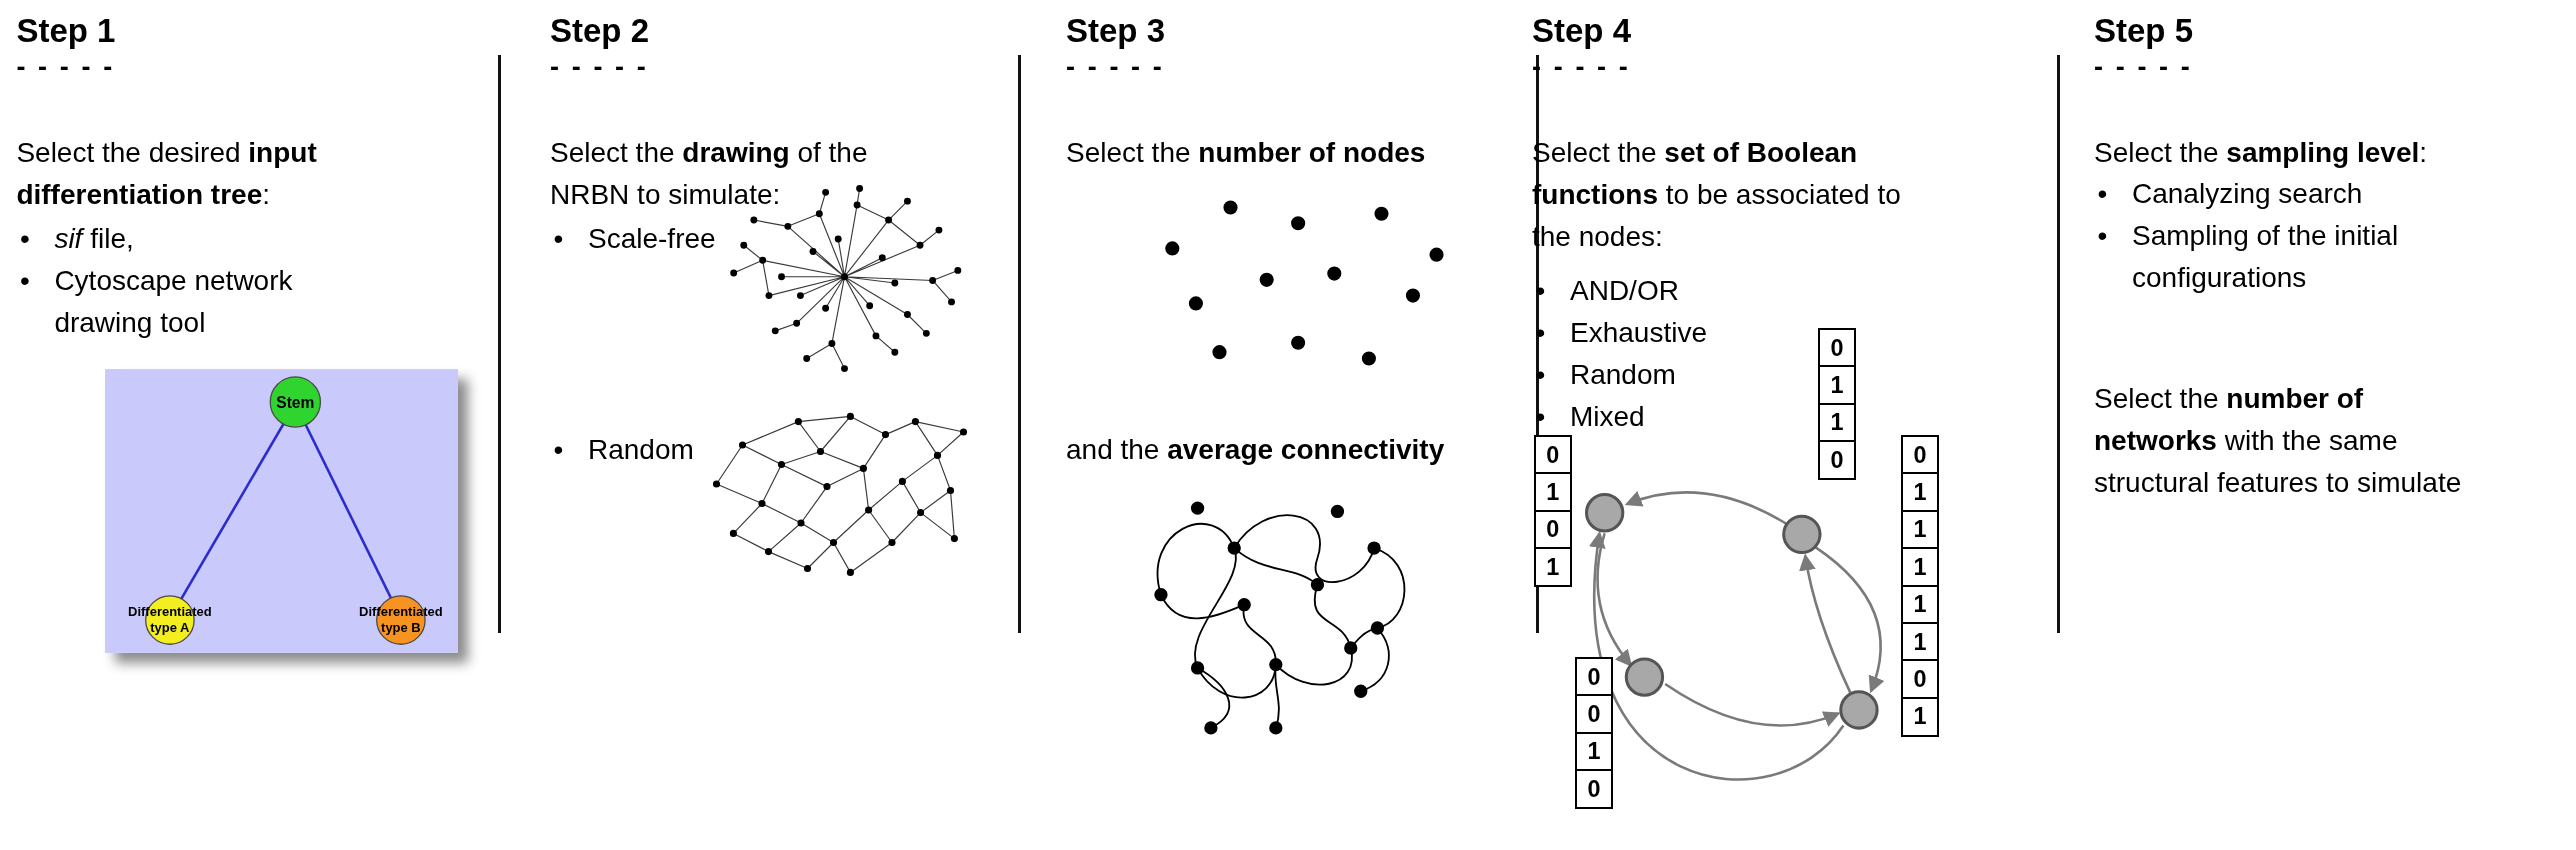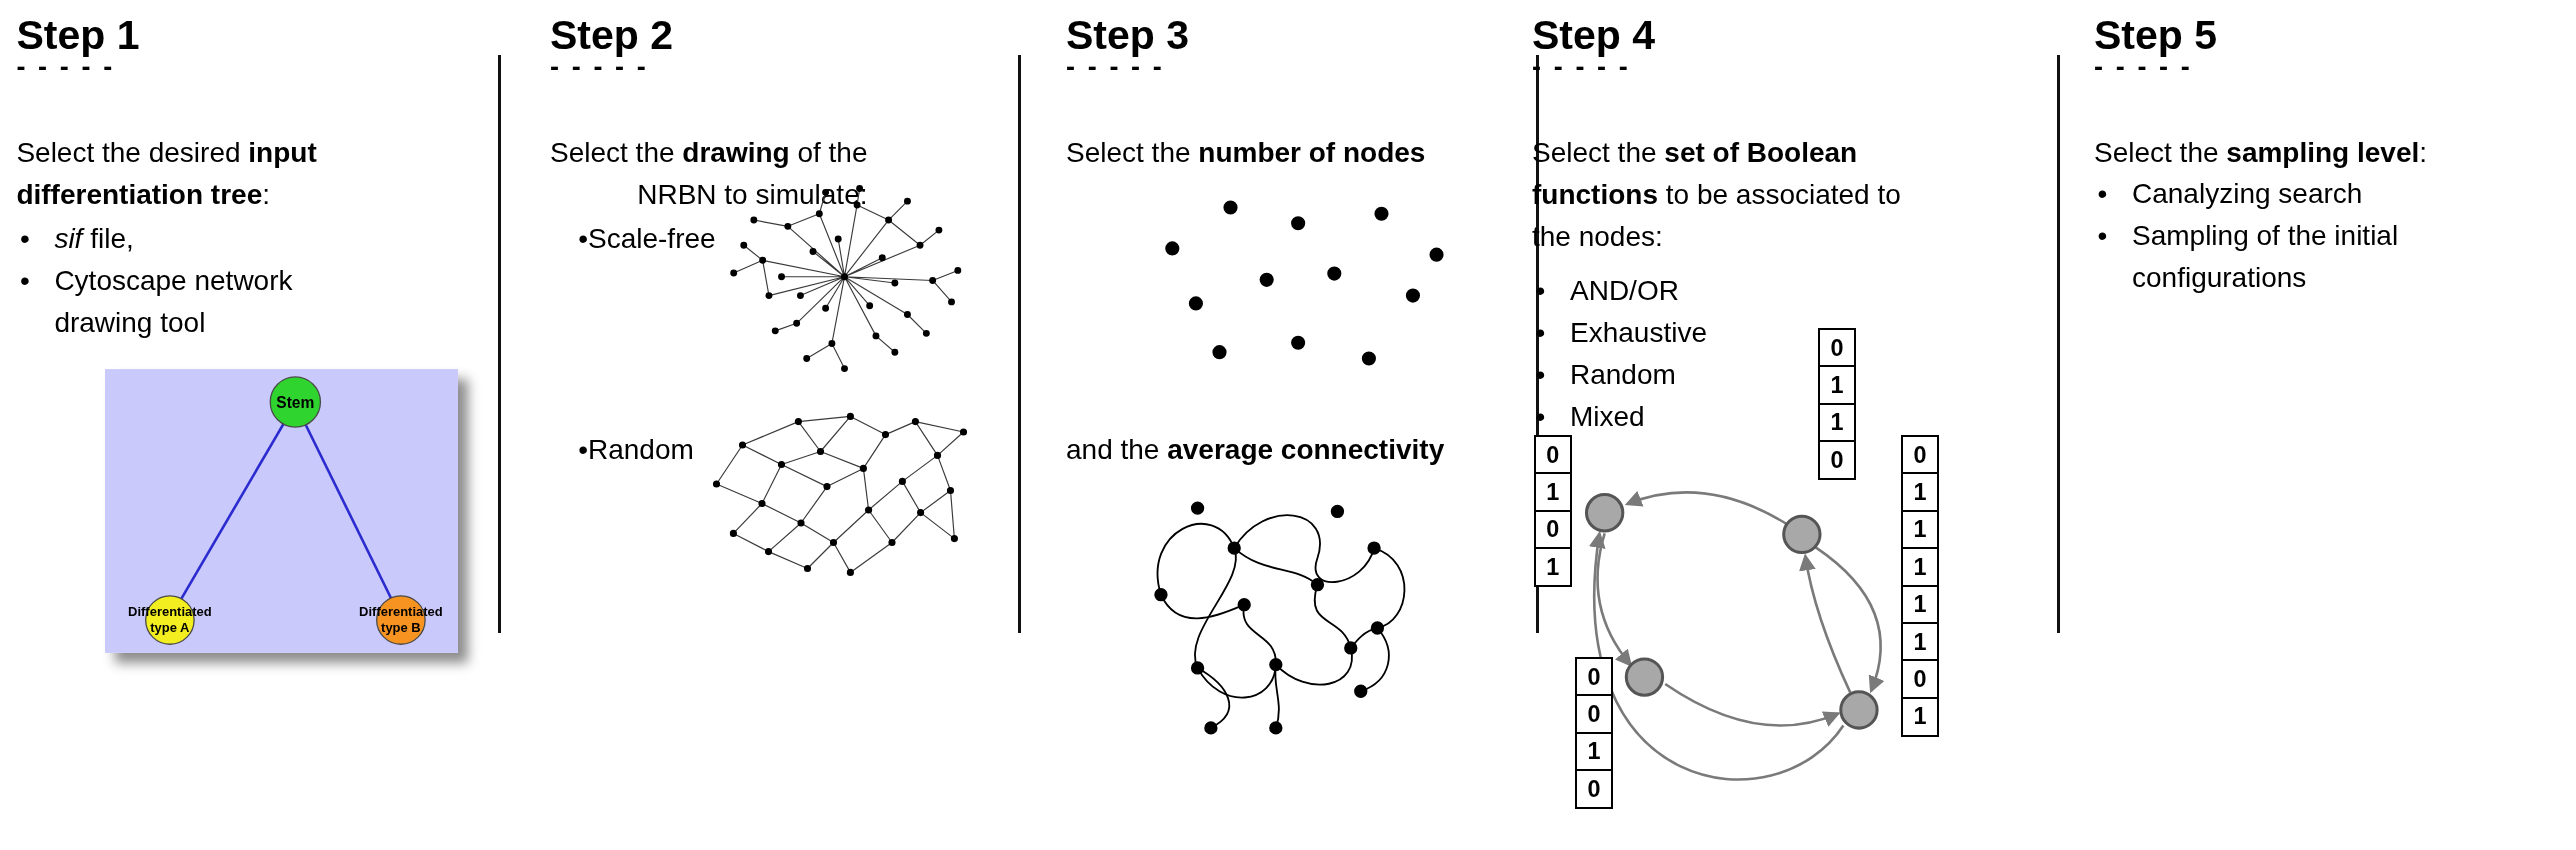--- a/index.html
+++ b/index.html
@@ -16,7 +16,7 @@
   .col5 { left:2094px; width:482px; }
 
   .block { position:absolute; left:0; }
-  .step-title { font-size:41px; font-weight:bold; }
+  .step-title { font-size:33px; font-weight:bold; }
   .dashes { font-size:27px; font-weight:bold; letter-spacing:2.6px; }
   .line { font-size:28px; line-height:42px; white-space:nowrap; }
   em { }

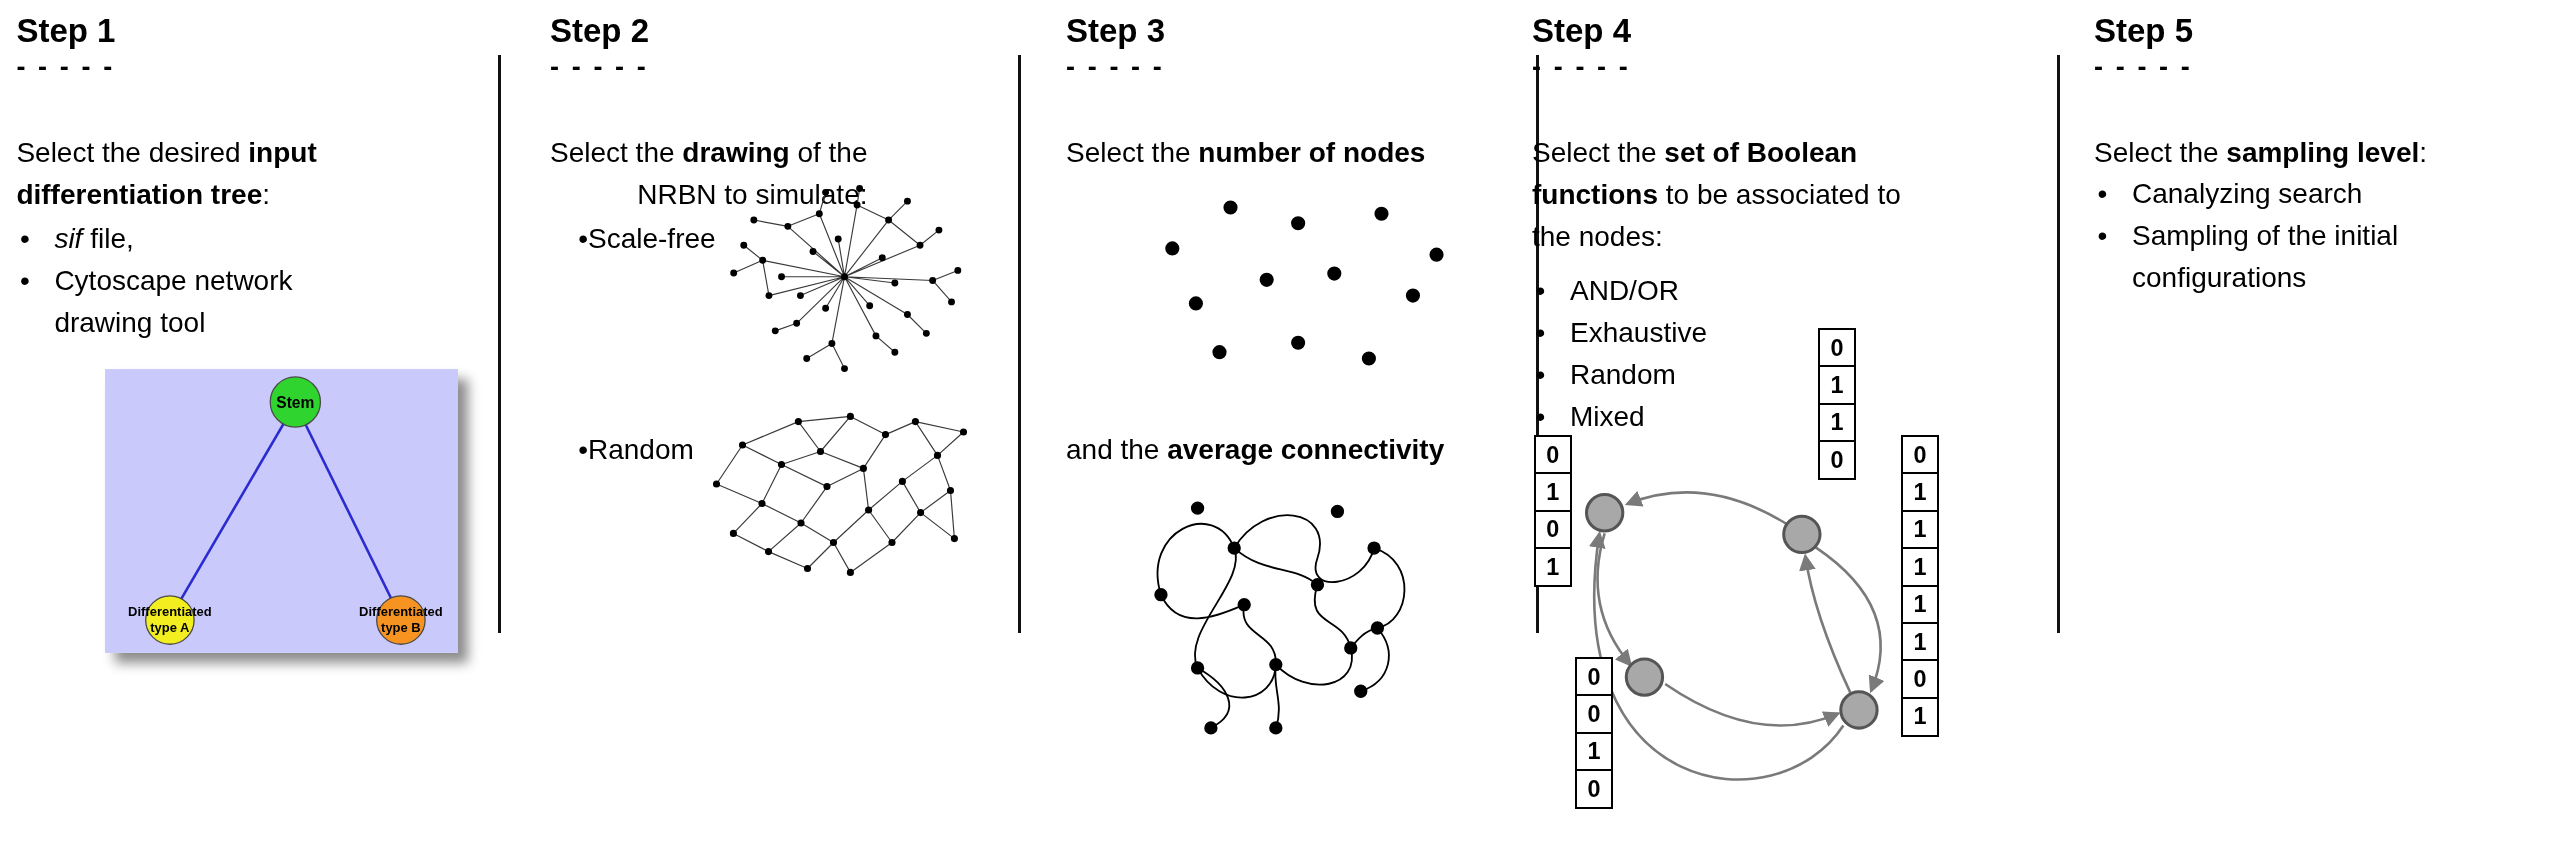--- a/index.html
+++ b/index.html
@@ -10,7 +10,7 @@
 
   .col { position:absolute; top:0; height:851px; }
   .col1 { left:16.4px;   width:485px; }
-  .col2 { left:550px;  width:459px;text-align:right; }
+  .col2 { left:550px;  width:459px; }
   .col3 { left:1066px; width:467px; }
   .col4 { left:1532px; width:474px; }
   .col5 { left:2094px; width:482px; }

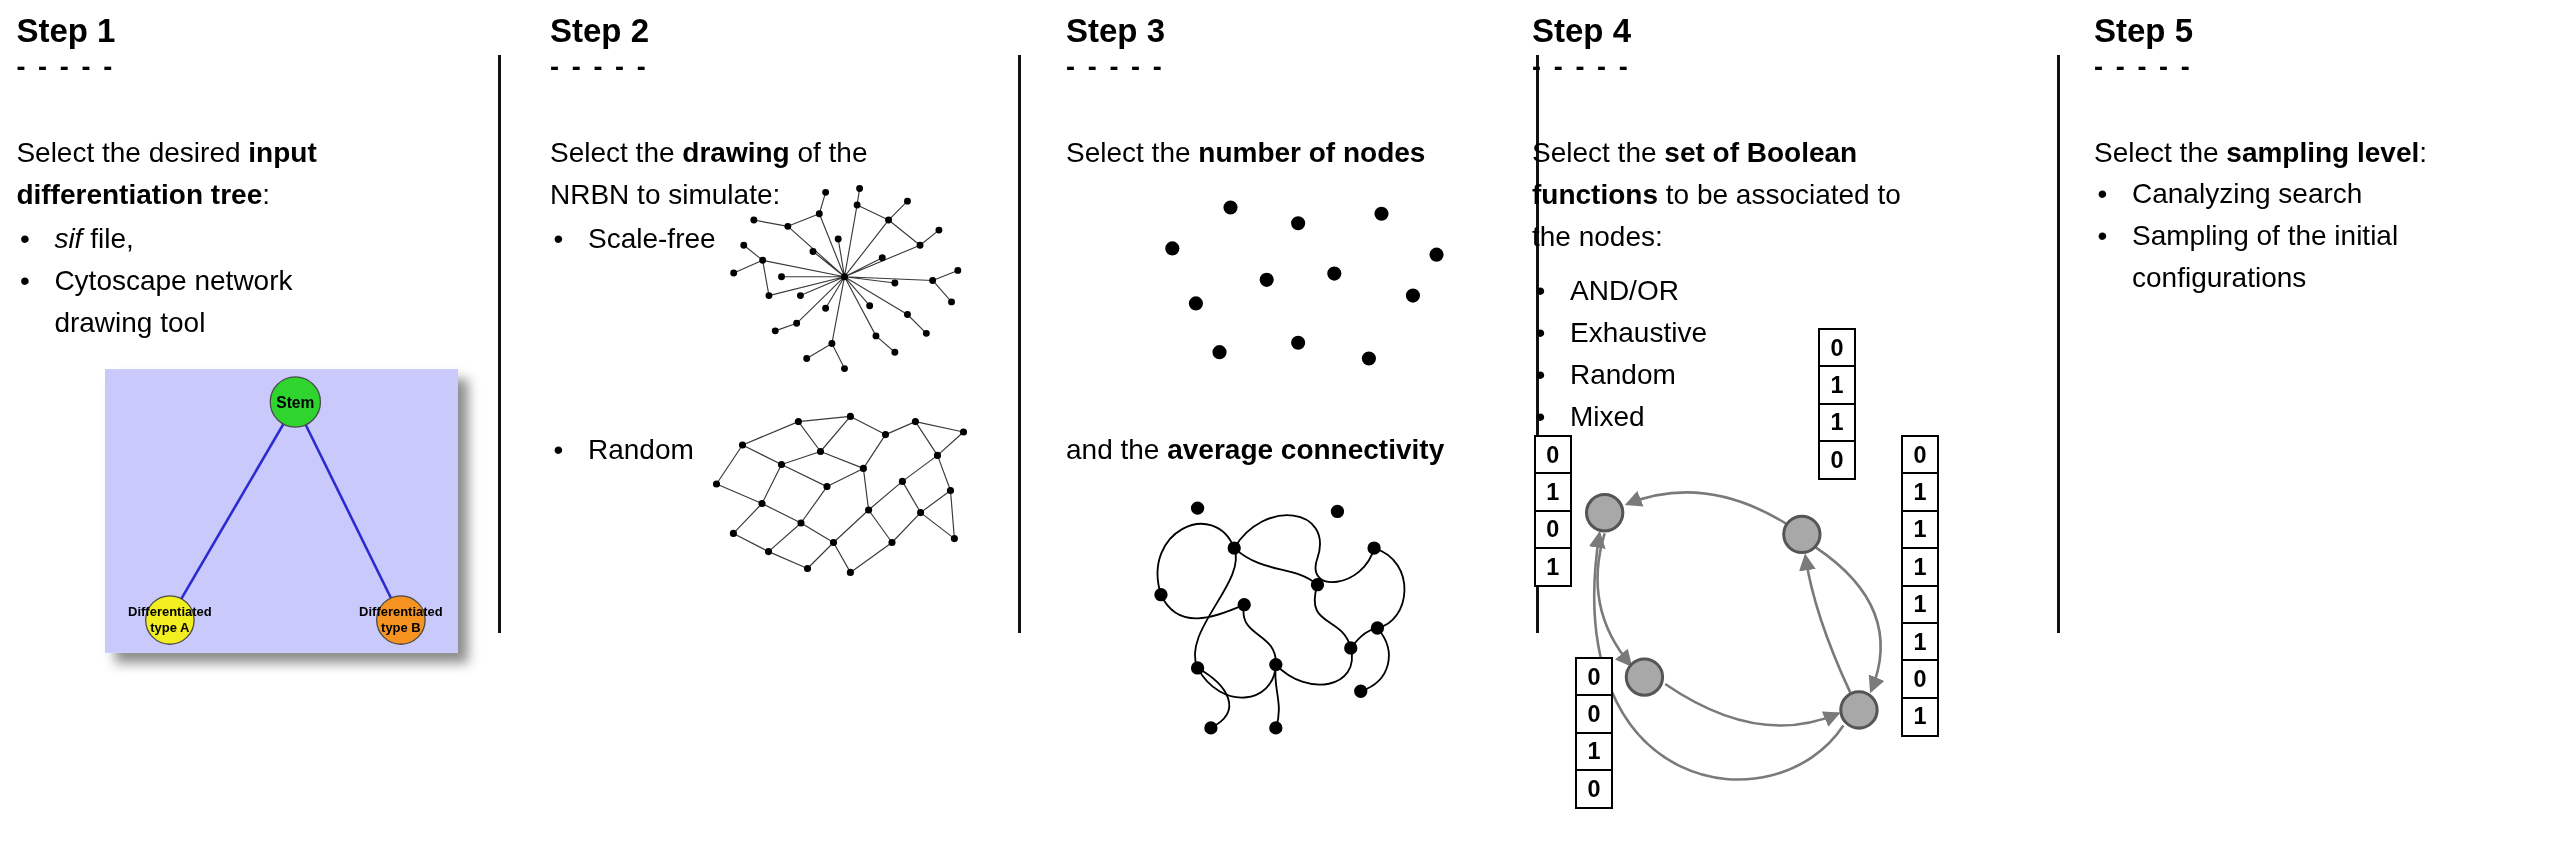--- a/index.html
+++ b/index.html
@@ -275,6 +275,11 @@
       </div>
     </div>
 
+    <div class="block" style="top:378px">
+      <div class="line"><span>Select the </span><strong>number of</strong></div>
+      <div class="line"><strong>networks</strong><span> with the same</span></div>
+      <div class="line">structural features to simulate</div>
+    </div>
   </section>
 
 </div>

